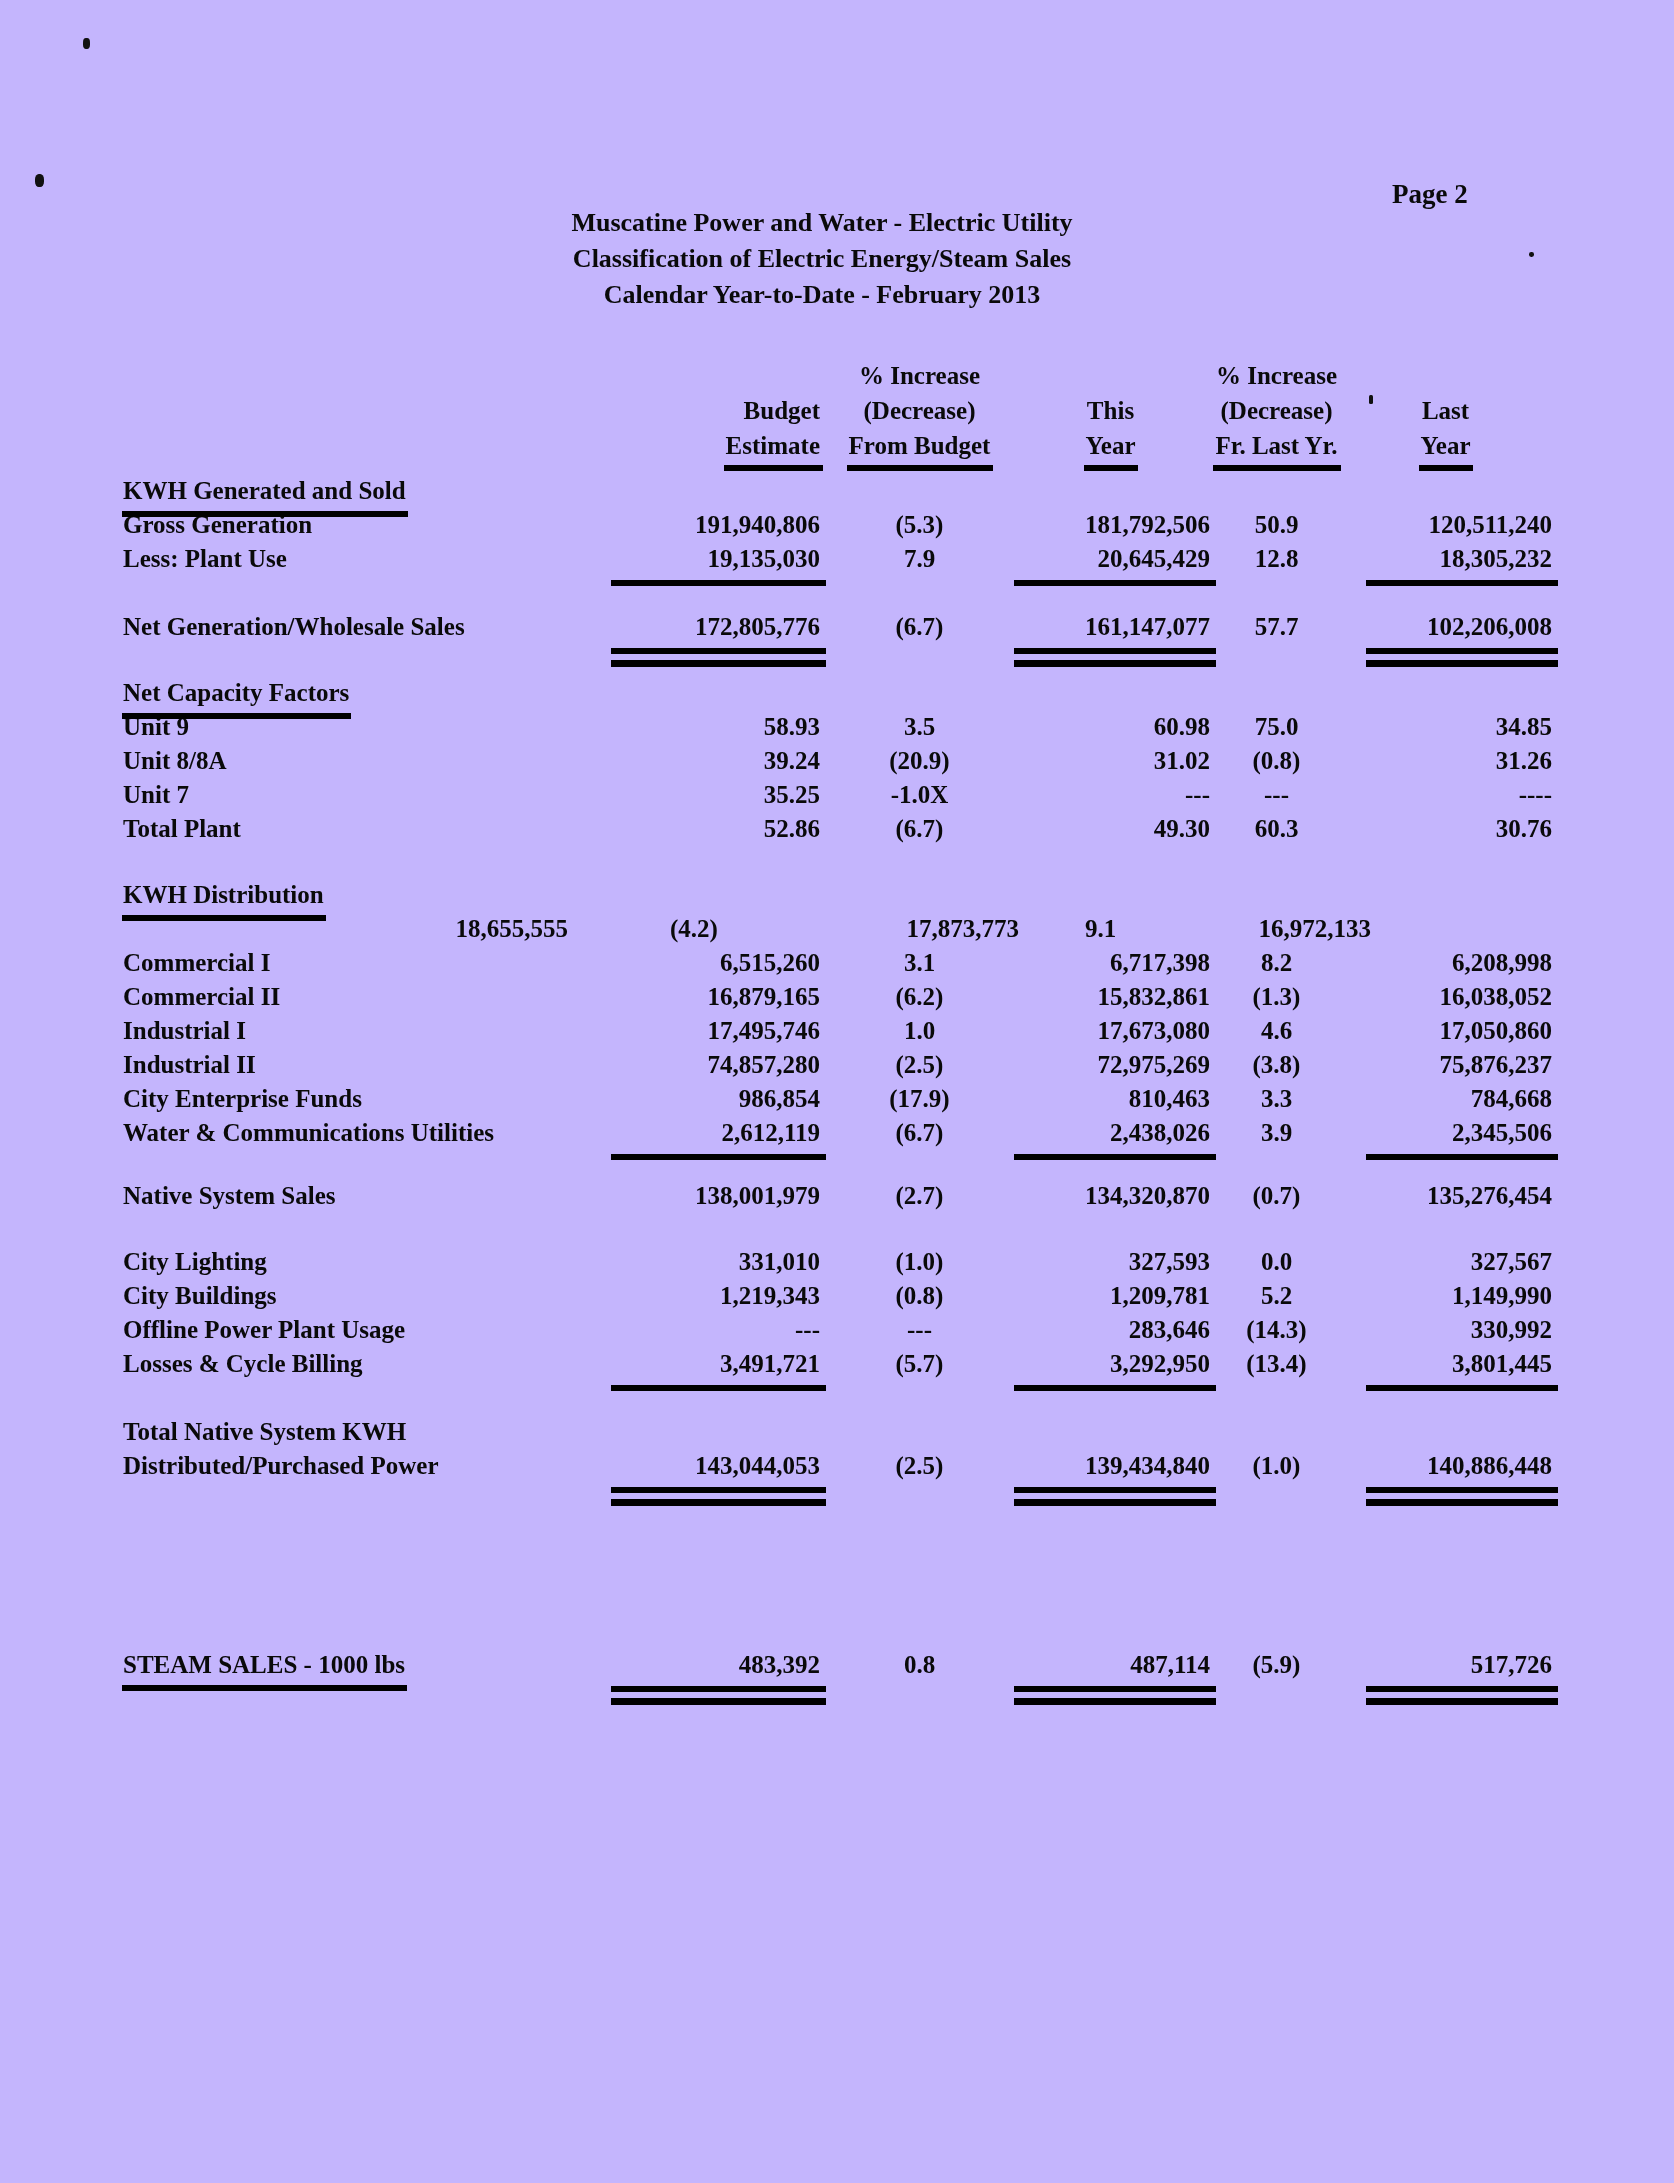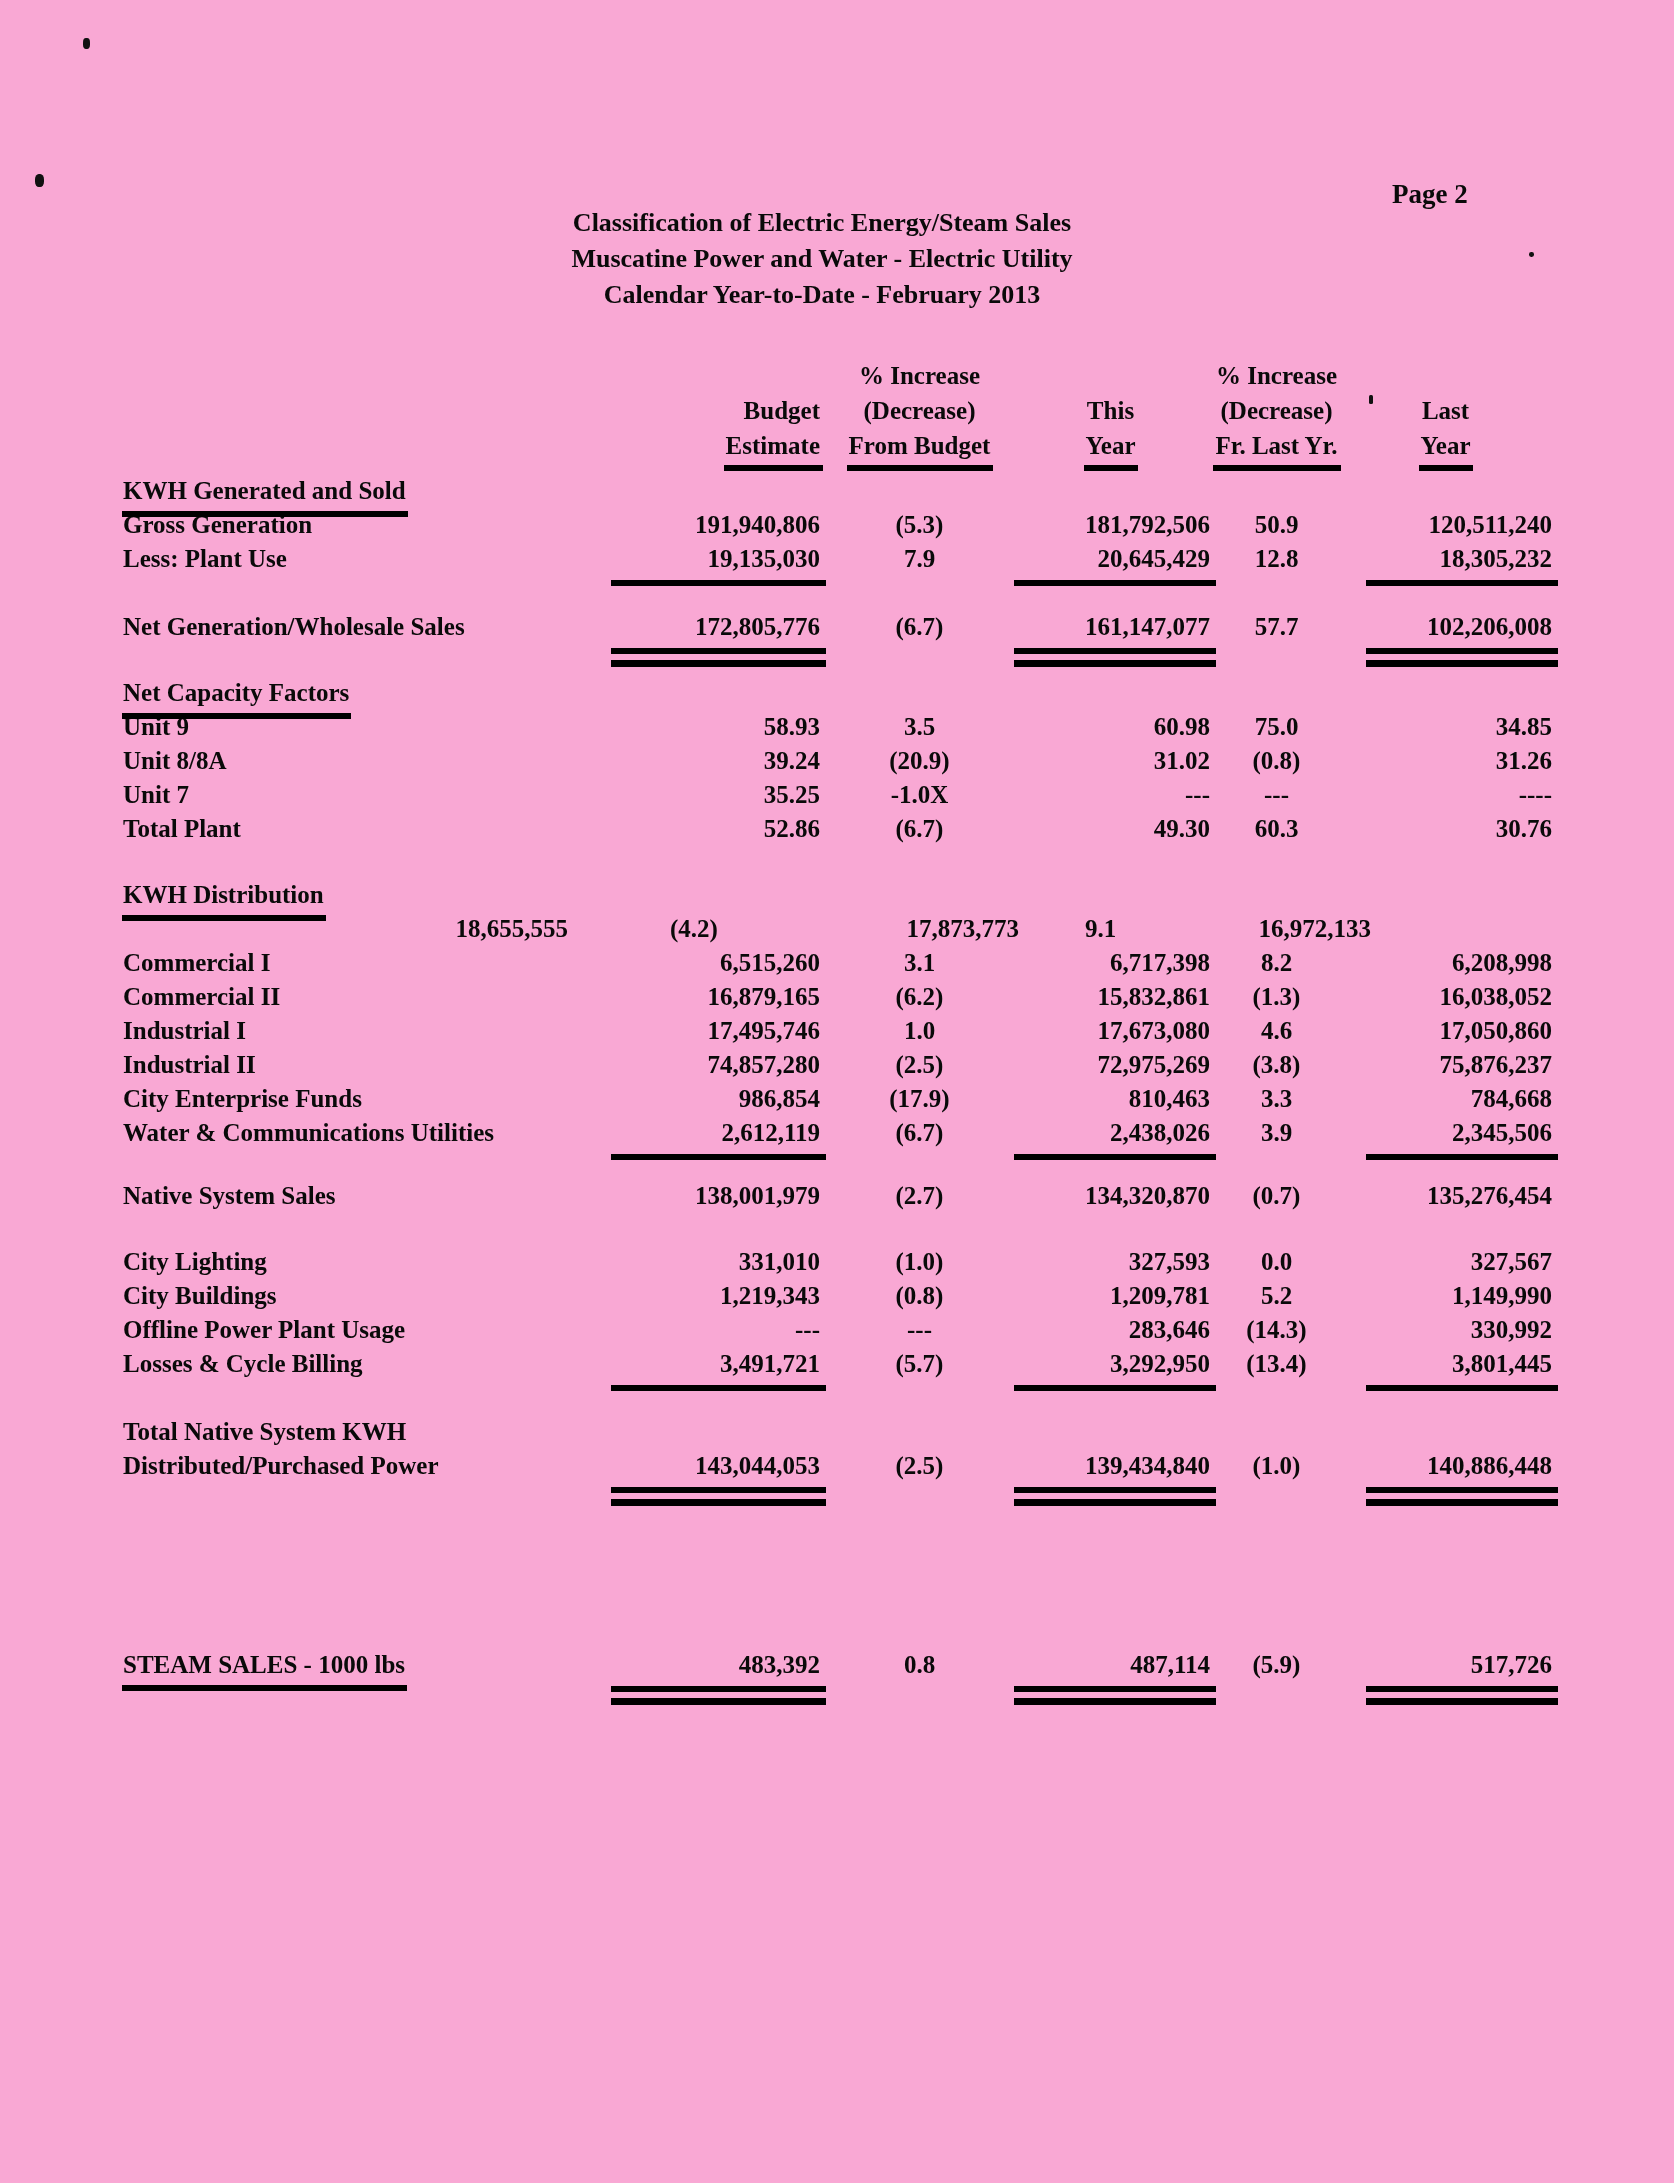--- a/index.html
+++ b/index.html
@@ -6,7 +6,7 @@
   .page{
     position:relative;
     width:1674px;height:2183px;
-    background:#f9a8d4;
+    background:#c4b5fd;
     font-family:"Liberation Serif","DejaVu Serif",serif;
     font-weight:700;
     color:#0a0a0a;

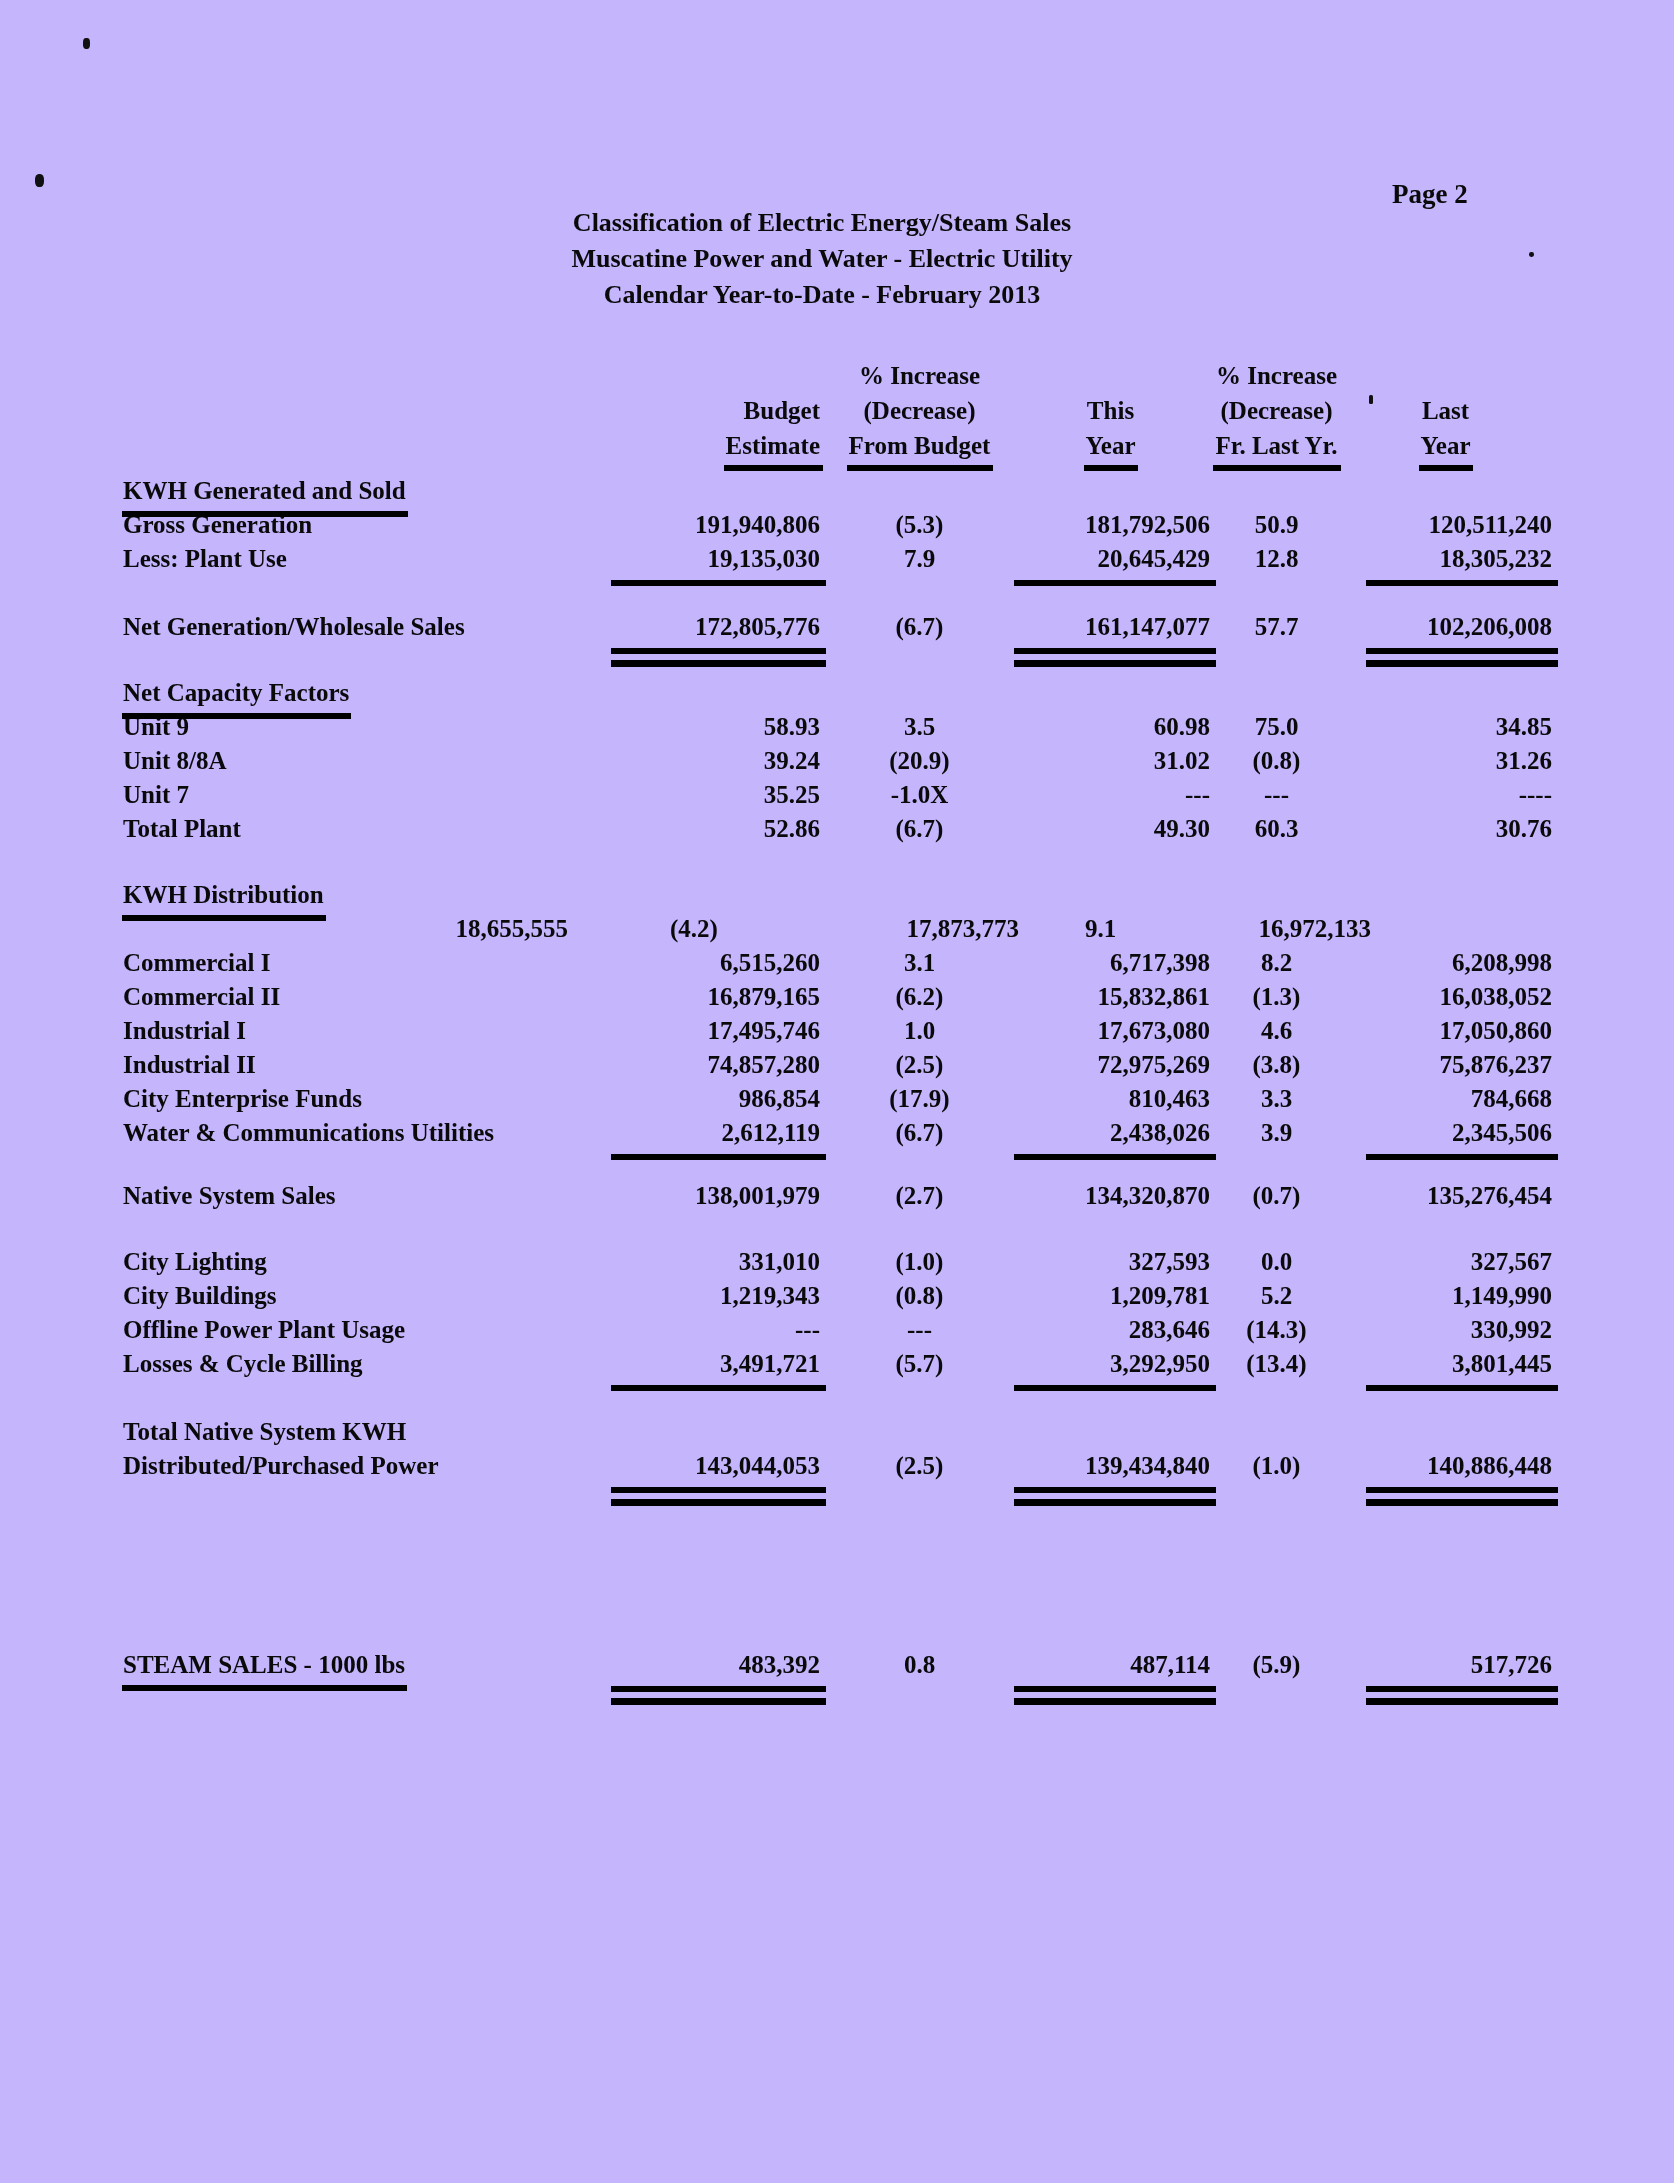--- a/index.html
+++ b/index.html
@@ -93,8 +93,8 @@
   <div class="page-number">Page 2</div>
 
   <div class="title-block">
+    <div>Muscatine Power and Water - Electric Utility</div>
     <div>Classification of Electric Energy/Steam Sales</div>
-    <div>Muscatine Power and Water - Electric Utility</div>
     <div>Calendar Year-to-Date - February 2013</div>
   </div>
 

